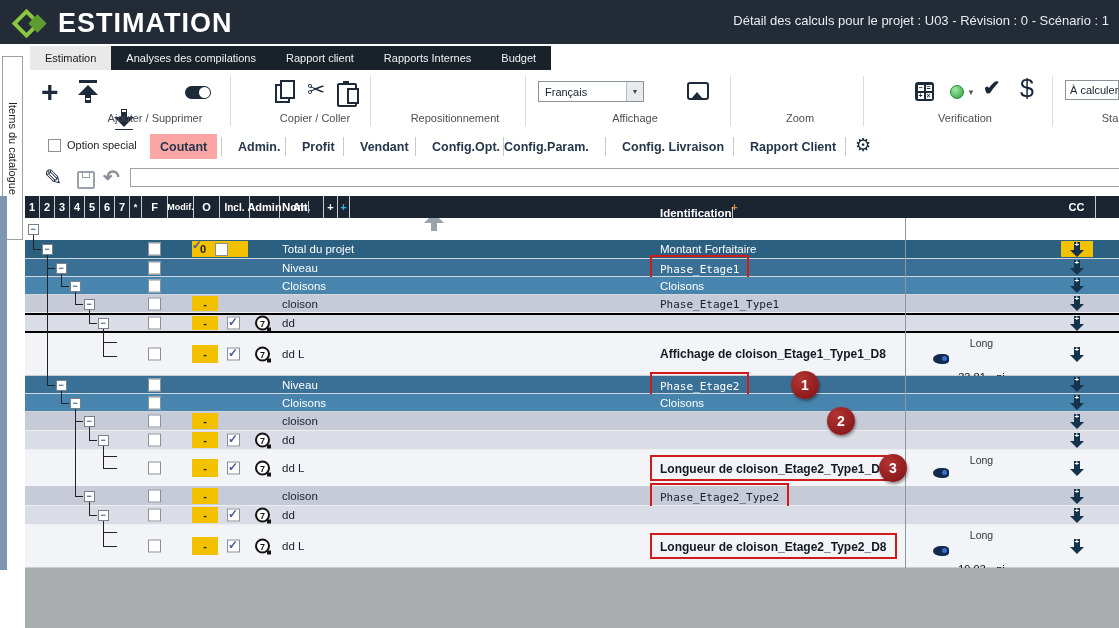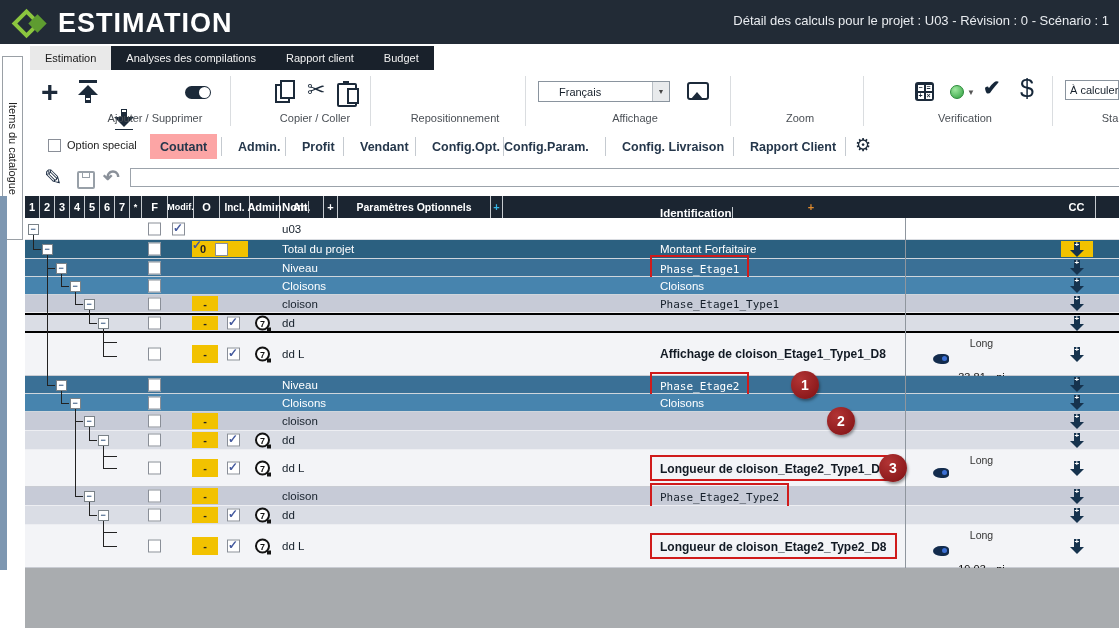--- a/index.html
+++ b/index.html
@@ -177,6 +177,7 @@
     <div class="tab active">Estimation</div>
     <div class="tab">Analyses des compilations</div>
     <div class="tab">Rapport client</div>
+    <div class="tab">Rapports Internes</div>
     <div class="tab">Budget</div>
   </div>
 

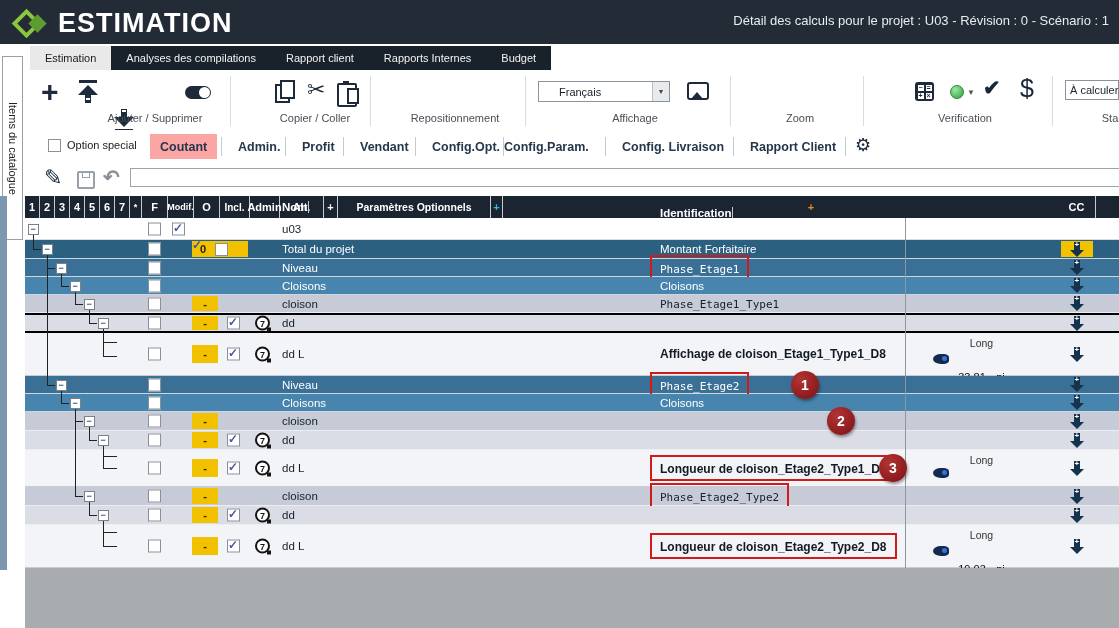--- a/index.html
+++ b/index.html
@@ -51,8 +51,8 @@
   .clp{position:relative;width:16px;height:20px;border:2px solid #1C2A3A;border-radius:2px;margin-top:3px;background:#fff;}
   .clp::before{content:"";position:absolute;left:4px;top:-4px;width:6px;height:4px;background:#1C2A3A;}
   .clp::after{content:"";position:absolute;right:-4px;top:3px;width:8px;height:12px;border:2px solid #1C2A3A;background:#fff;}
-  .sel{position:absolute;left:513px;top:11px;width:132px;height:21px;border:1px solid #8A949E;background:#fff;
-       font-size:11px;display:flex;align-items:center;padding-left:20px;box-sizing:border-box;}
+  .sel{position:absolute;left:513px;top:11px;width:106px;height:21px;border:1px solid #8A949E;background:#fff;
+       font-size:11px;display:flex;align-items:center;padding-left:6px;box-sizing:border-box;}
   .sel .btn{margin-left:auto;width:16px;height:100%;background:#E8EAEC;border-left:1px solid #B8BEC4;
             display:flex;align-items:center;justify-content:center;font-size:7px;color:#444;}
   .pic{width:22px;height:18px;background:#1C2A3A;border-radius:3px;position:relative;overflow:hidden;margin-top:2px;}

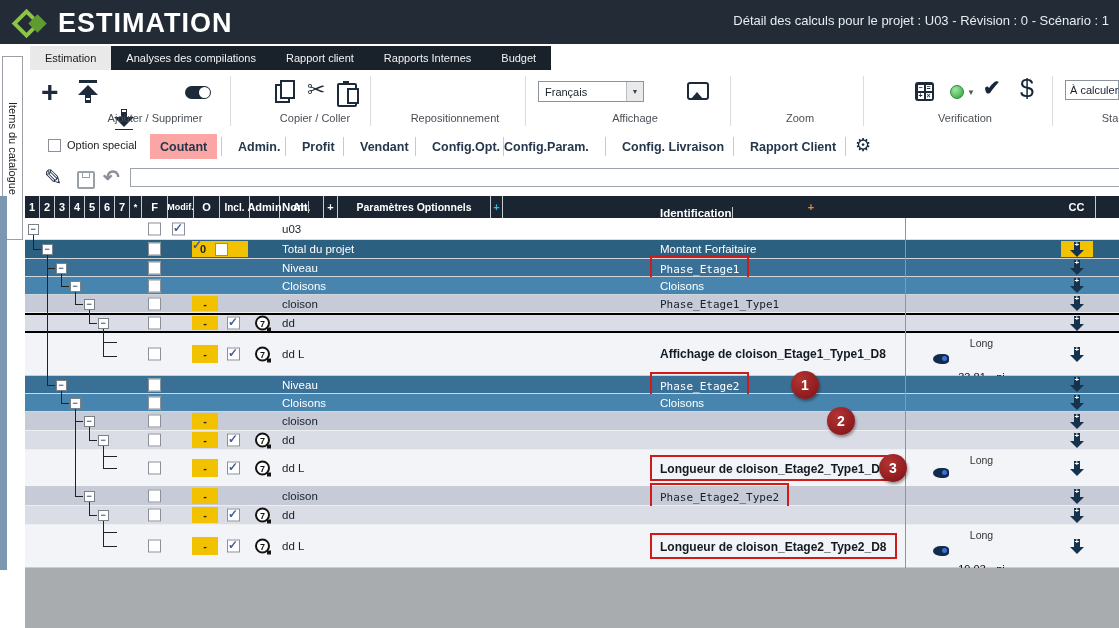--- a/index.html
+++ b/index.html
@@ -343,7 +343,6 @@
       <div class="hc alt">Alt.</div>
       <div class="hc p1">+</div>
       <div class="hc ident">Identification</div>
-      <div class="hc params">Paramètres Optionnels</div>
       <div class="hc cc">CC</div>
       <div class="hc p2">+</div>
       <div class="hc p3">+</div>

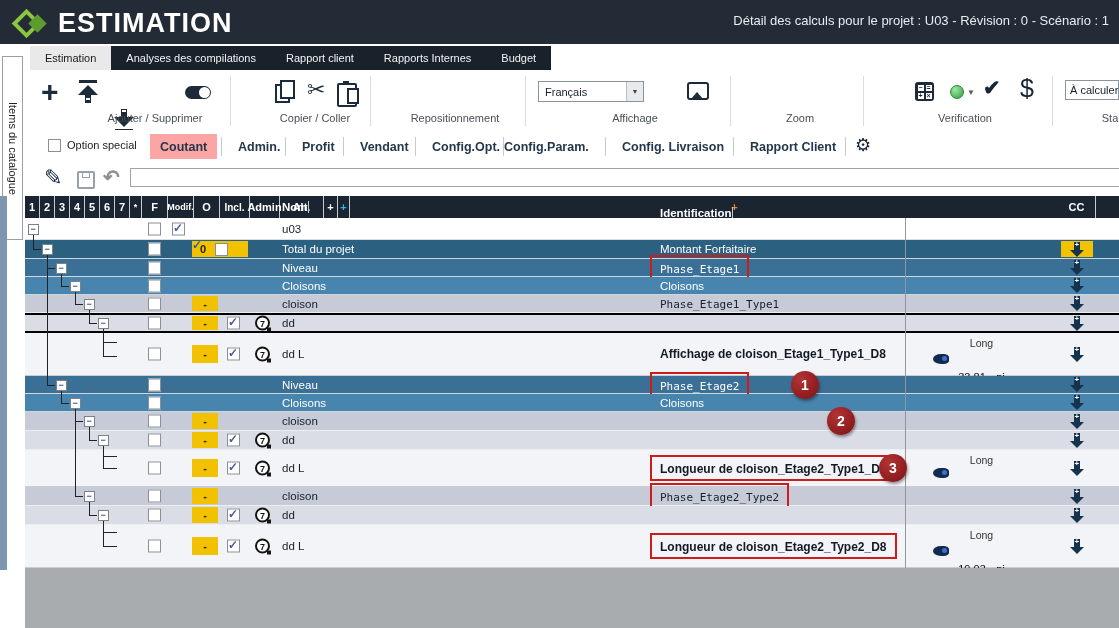--- a/index.html
+++ b/index.html
@@ -348,11 +348,6 @@
       <div class="hc p3">+</div>
     </div>
 
-    <div class="row r-white" style="top:22px;height:22px;">
-      <span class="cb" style="left:123px;"></span>
-      <span class="cb on" style="left:147px;"></span>
-      <span class="nom">u03</span>
-    </div>
 
     <div class="row r-dark" style="top:44px;height:19px;">
       <span class="cb" style="left:123px;"></span>

